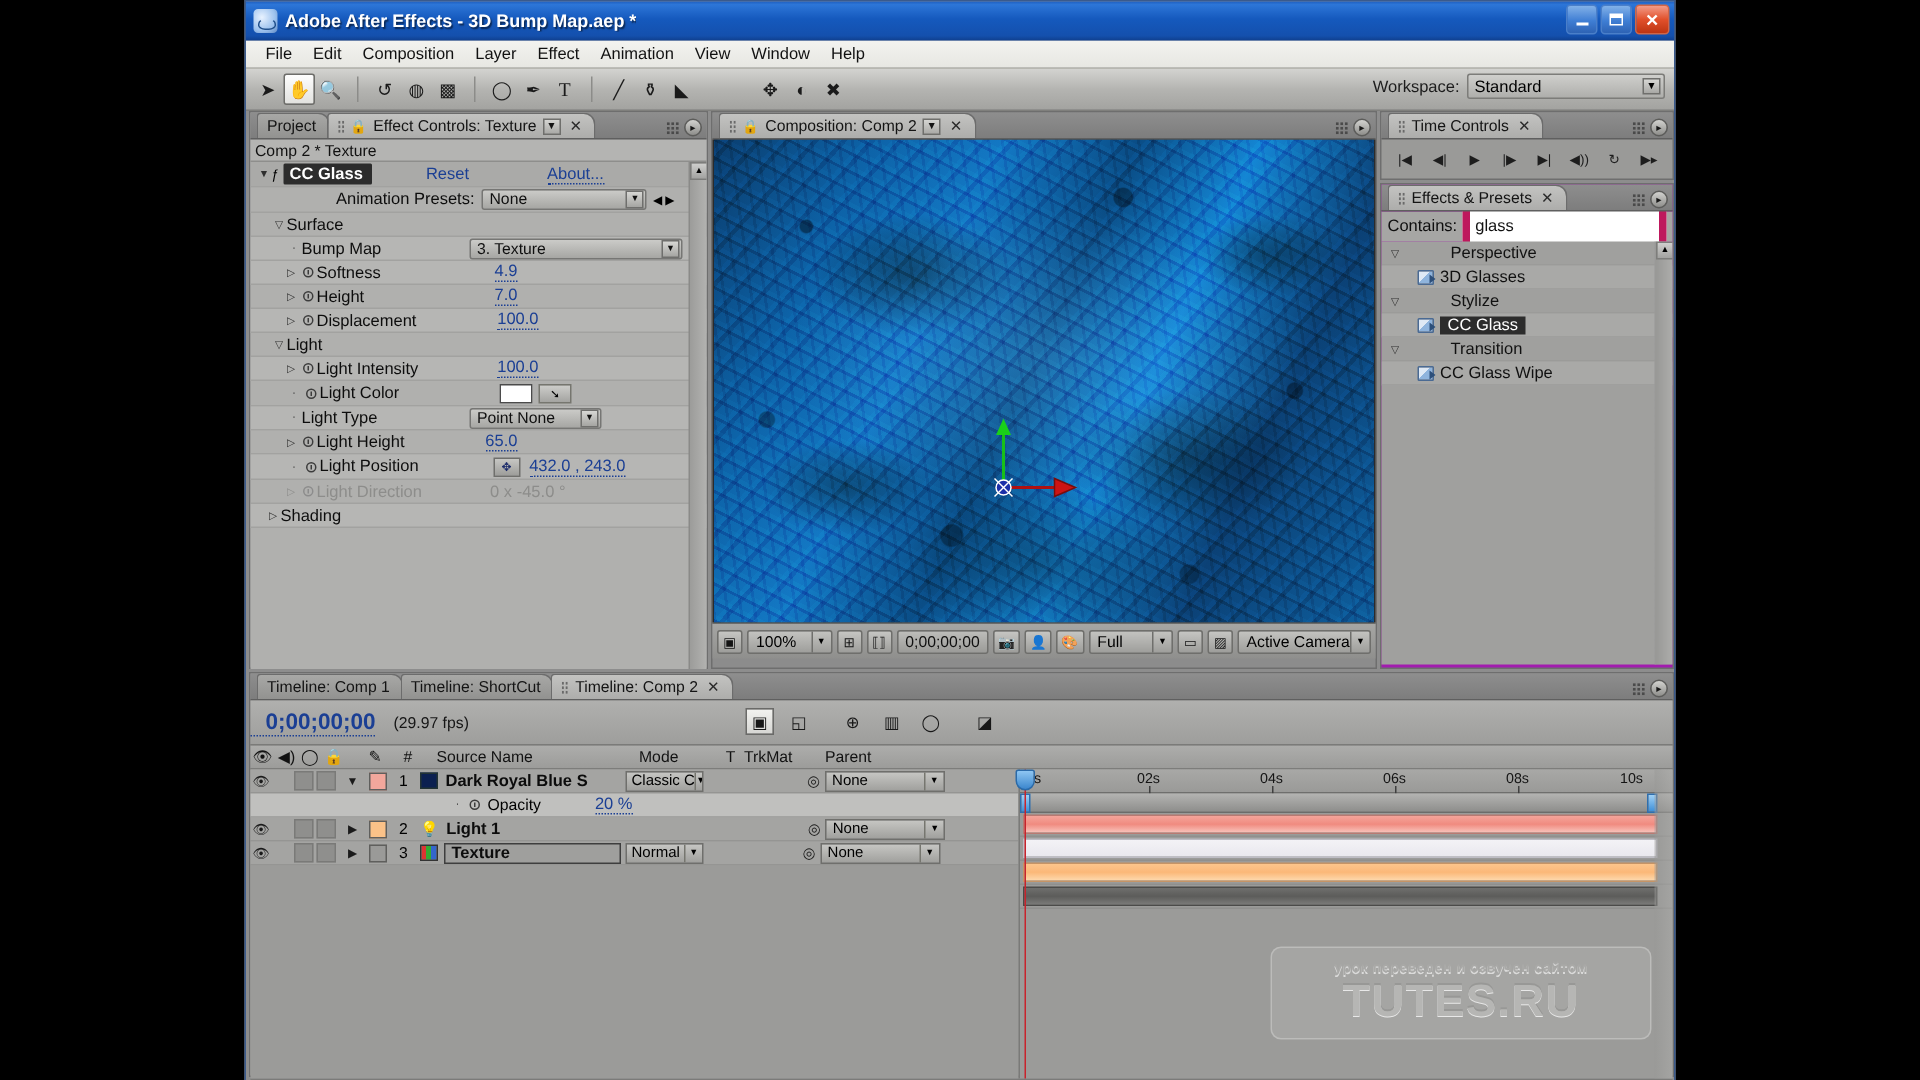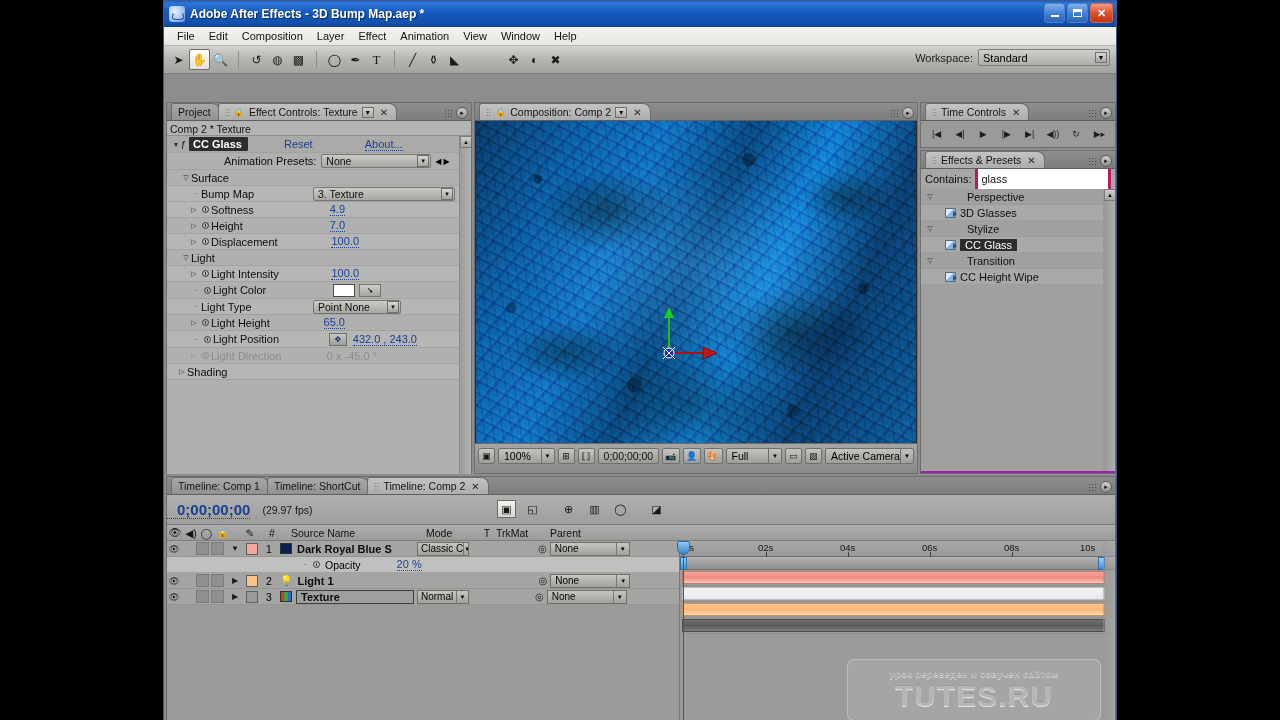--- a/index.html
+++ b/index.html
@@ -100,7 +100,6 @@
     position: absolute;
     background: #9a9a9a;
     border: 1px solid #6e6e6e;
-    margin-top: 28px;
   }
   .tabbar {
     height: 18px;

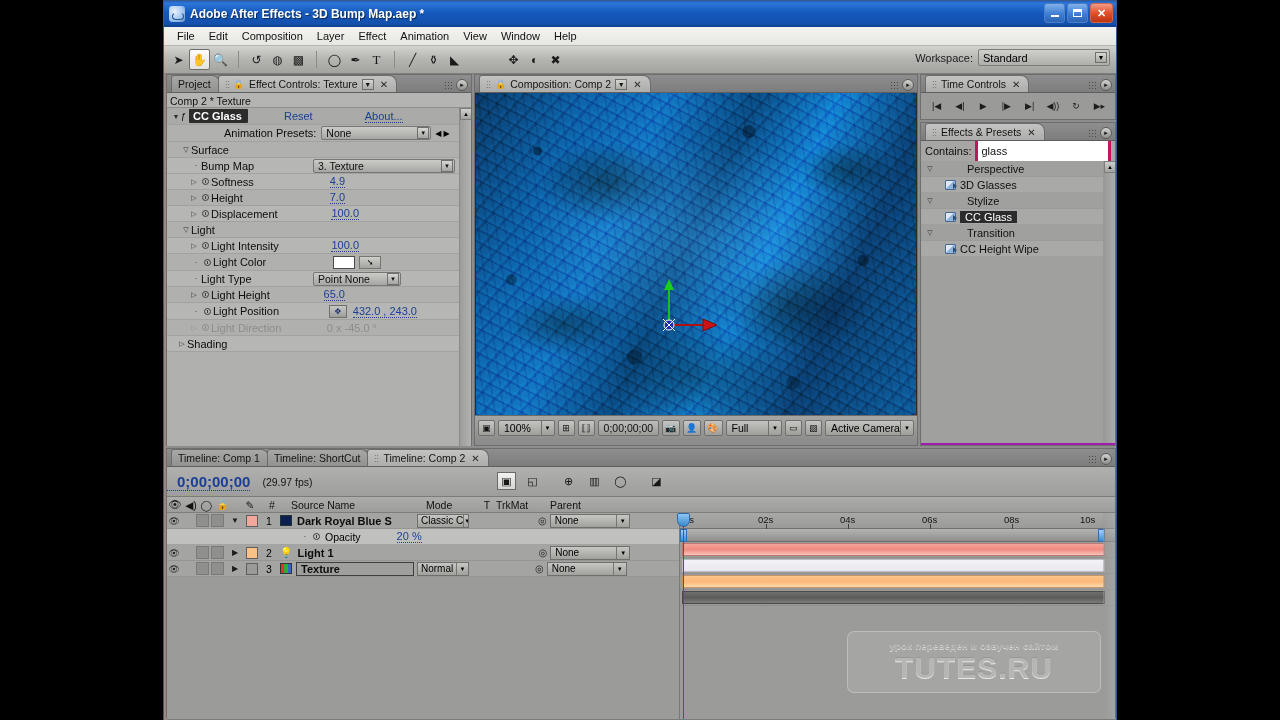--- a/index.html
+++ b/index.html
@@ -278,7 +278,7 @@
   .ep-search { display: flex; align-items: center; height: 20px; padding: 0 4px; gap: 4px; background:#a6a6a4;}
   .ep-search label { font-size: 11px; color: #0e0e0e; }
   .ep-input {
-    flex: 1; height: 15px; background: #fff; border: 3px solid #be185d;
+    flex: 1; height: 15px; background: #fff; border: 5px solid #be185d;
     font-size: 11px; padding: 14px 3px; color: #111; display: flex; align-items: center;
   }
   .ep-list { position: relative; height: 282px; background: #a0a09e; overflow: hidden; }

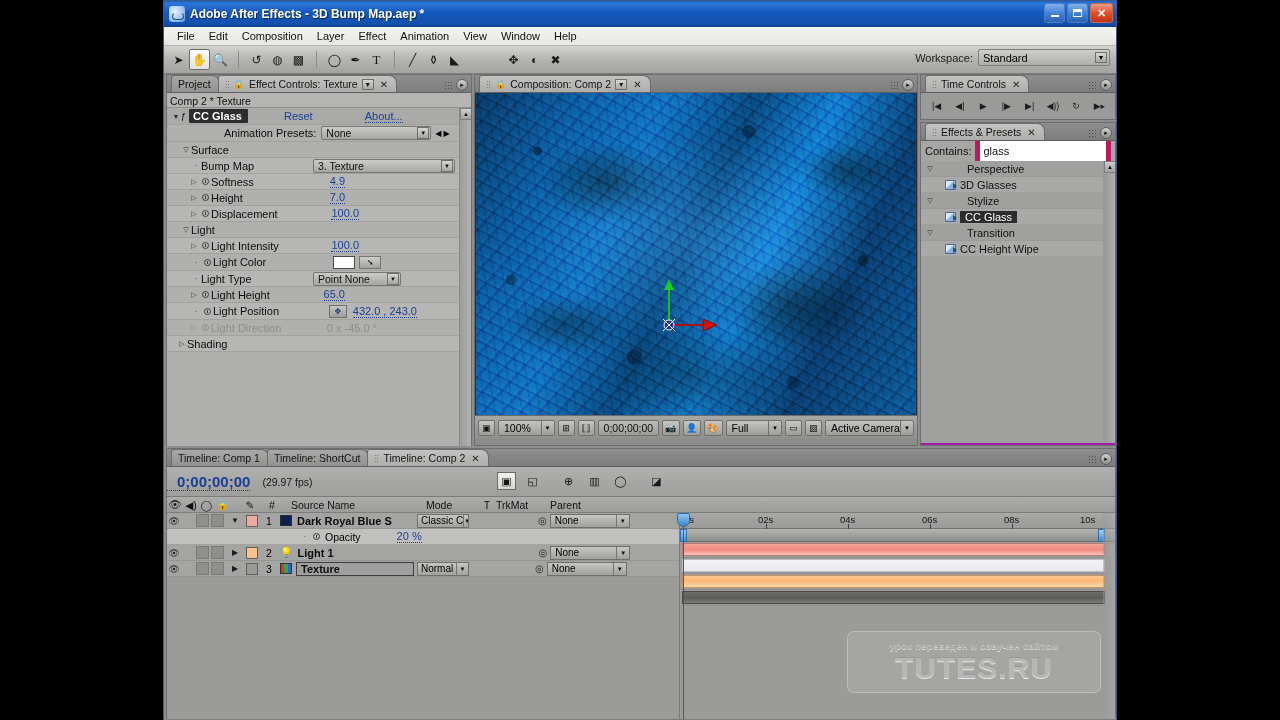--- a/index.html
+++ b/index.html
@@ -722,7 +722,7 @@
         </div>
         <div class="ep-row alt">
           <span class="fx-icon"></span>
-          <span class="ep-item">CC Height Wipe</span>
+          <span class="ep-item">CC Glass Wipe</span>
         </div>
         <div class="ep-scroll">
           <div class="sbtn">▲</div>

